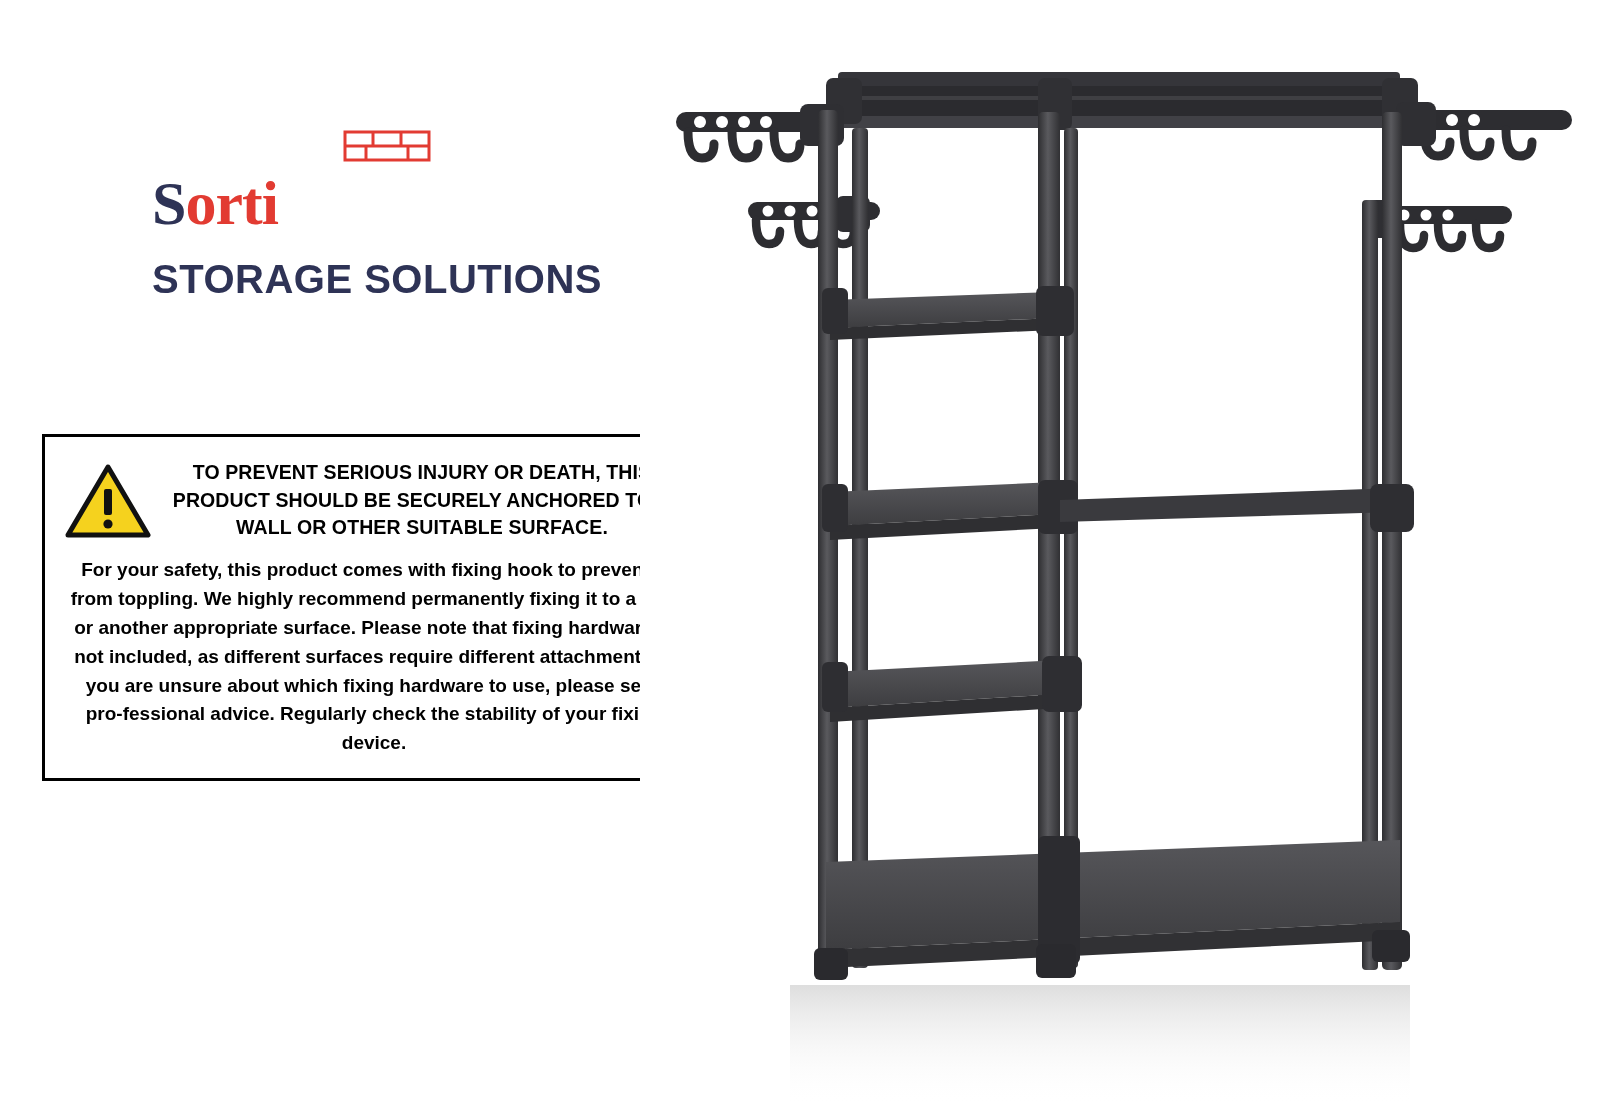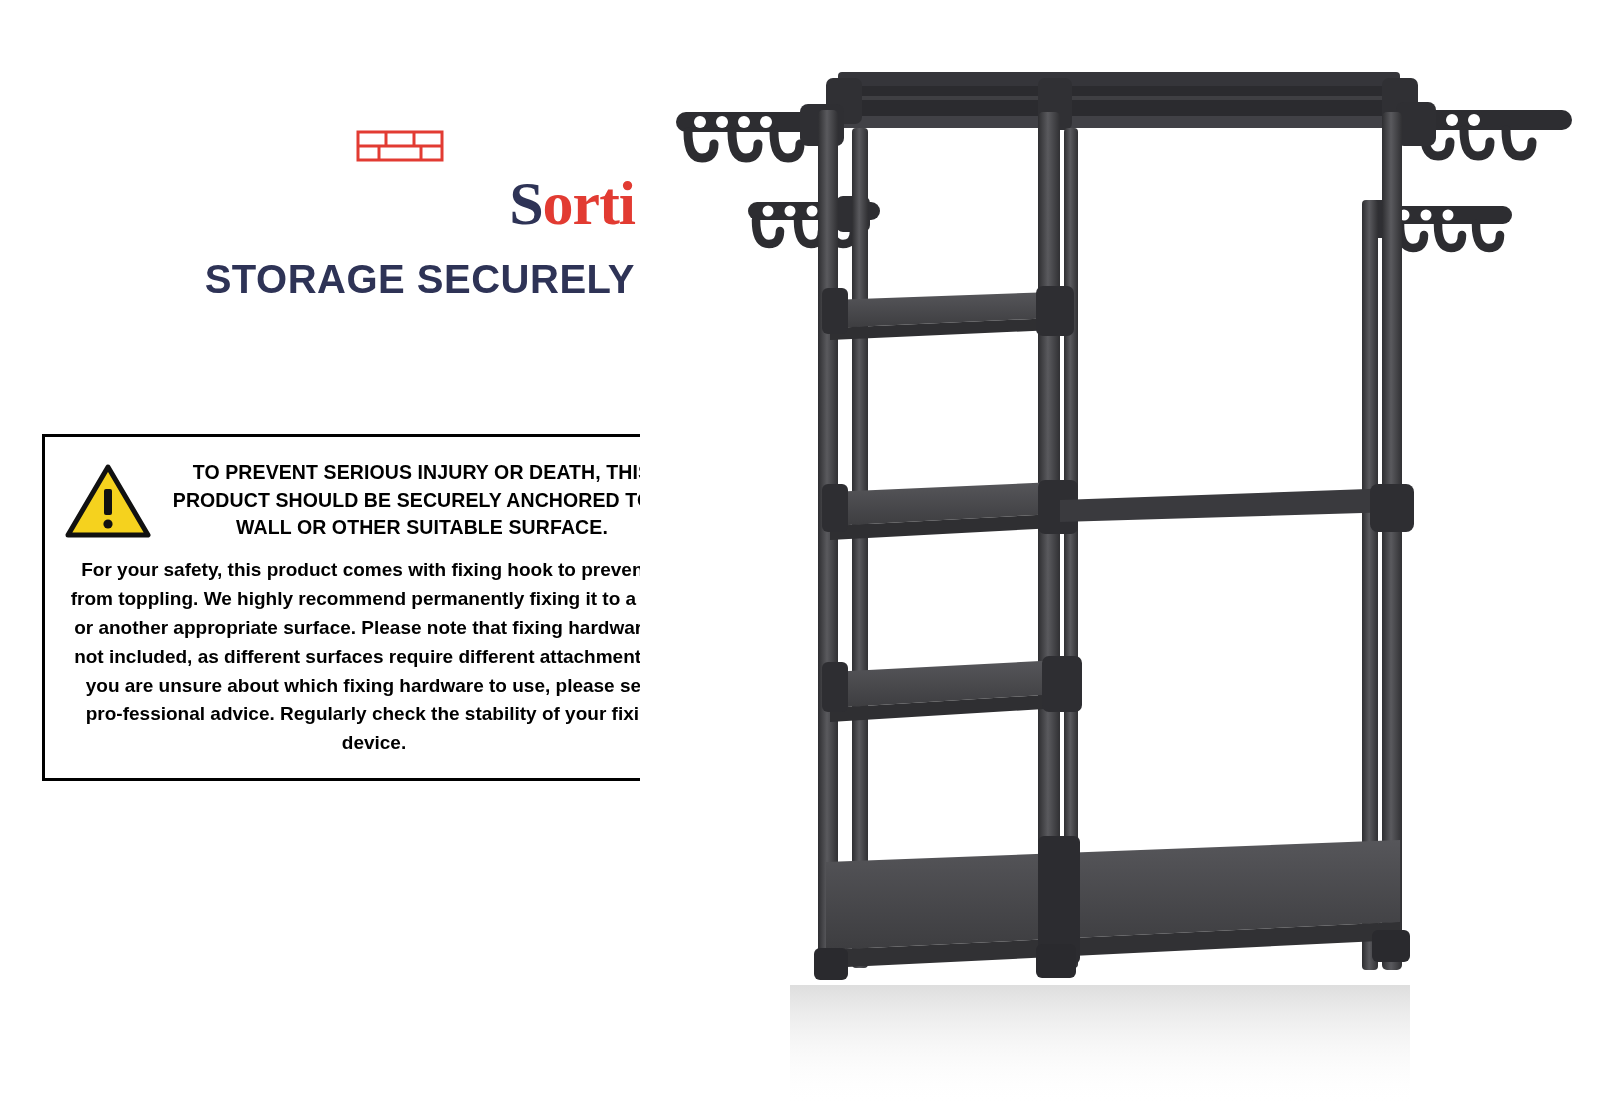--- a/index.html
+++ b/index.html
@@ -19,10 +19,10 @@
   
   .brand-block {
     position: absolute;
-    left: 165px;
+    left: 152px;
     top: 126px;
     width: 470px;
-    text-align: right;
+    text-align: left;
   }
   .brand-logo-mark {
     width: 120px;

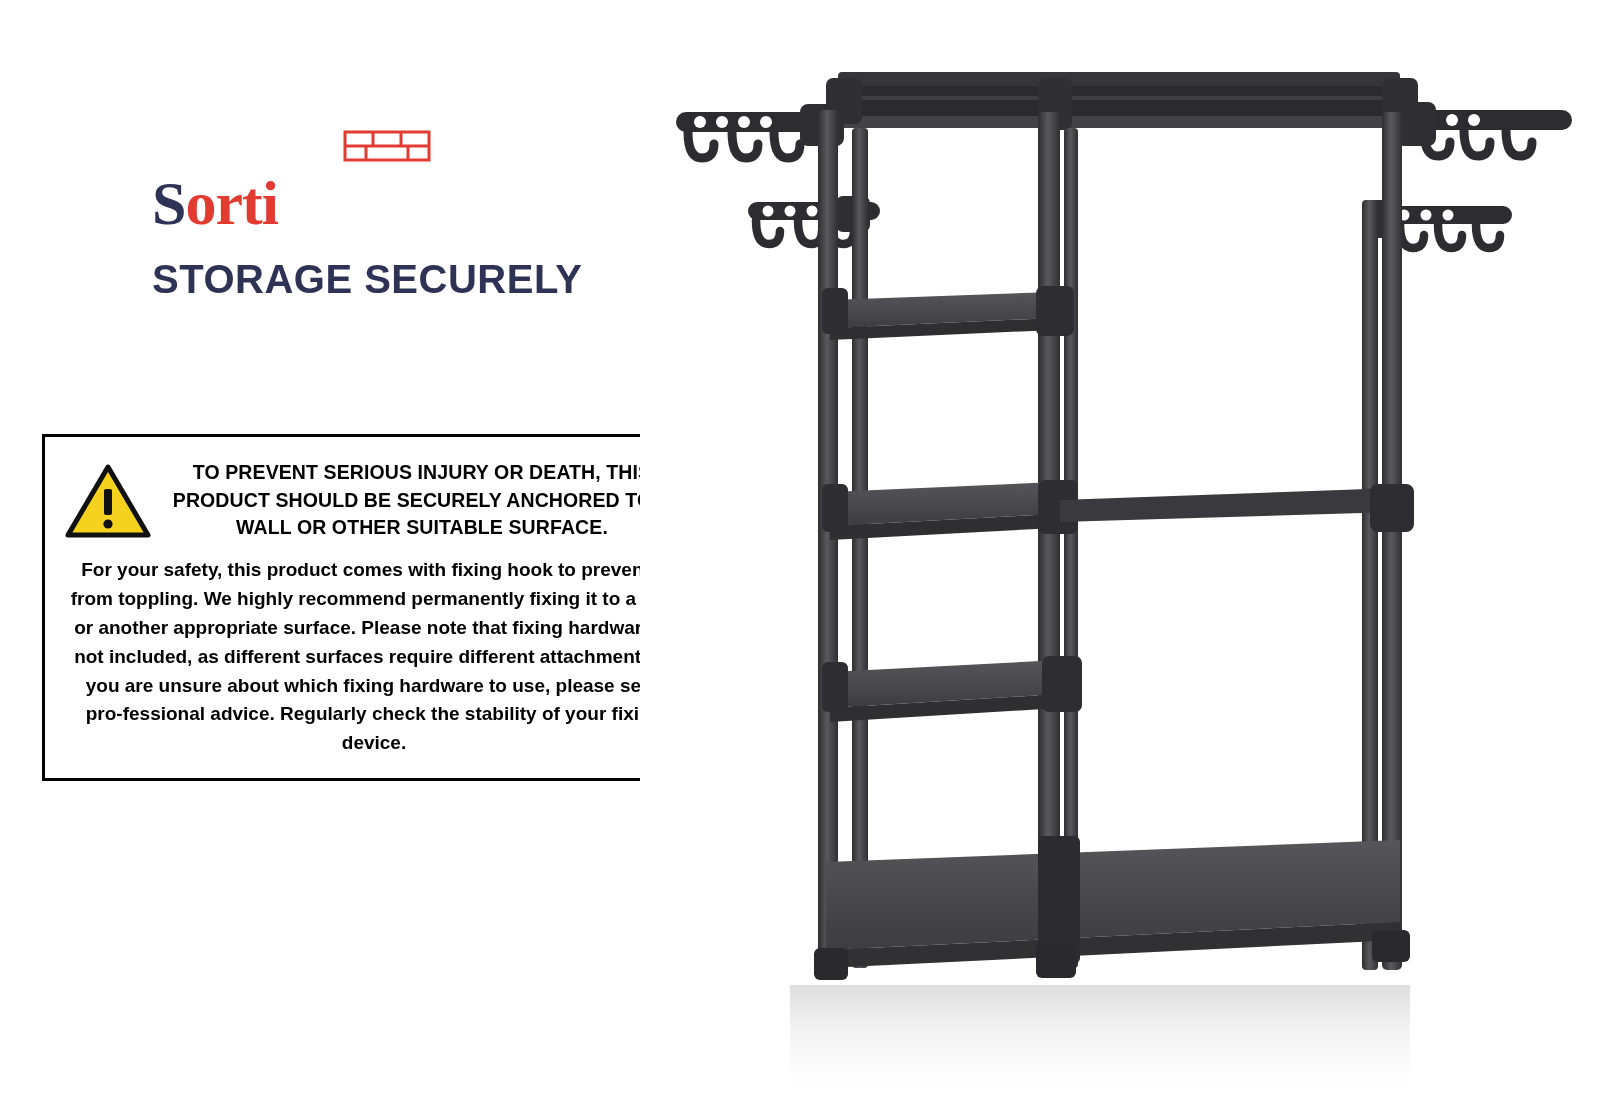--- a/index.html
+++ b/index.html
@@ -131,7 +131,7 @@
     </span>
   </div>
 
-  <div class="brand-tagline">STORAGE SECURELY</div>
+  <div class="brand-tagline">STORAGE SOLUTIONS</div>
 </div>
 
 <div class="warning-box">

